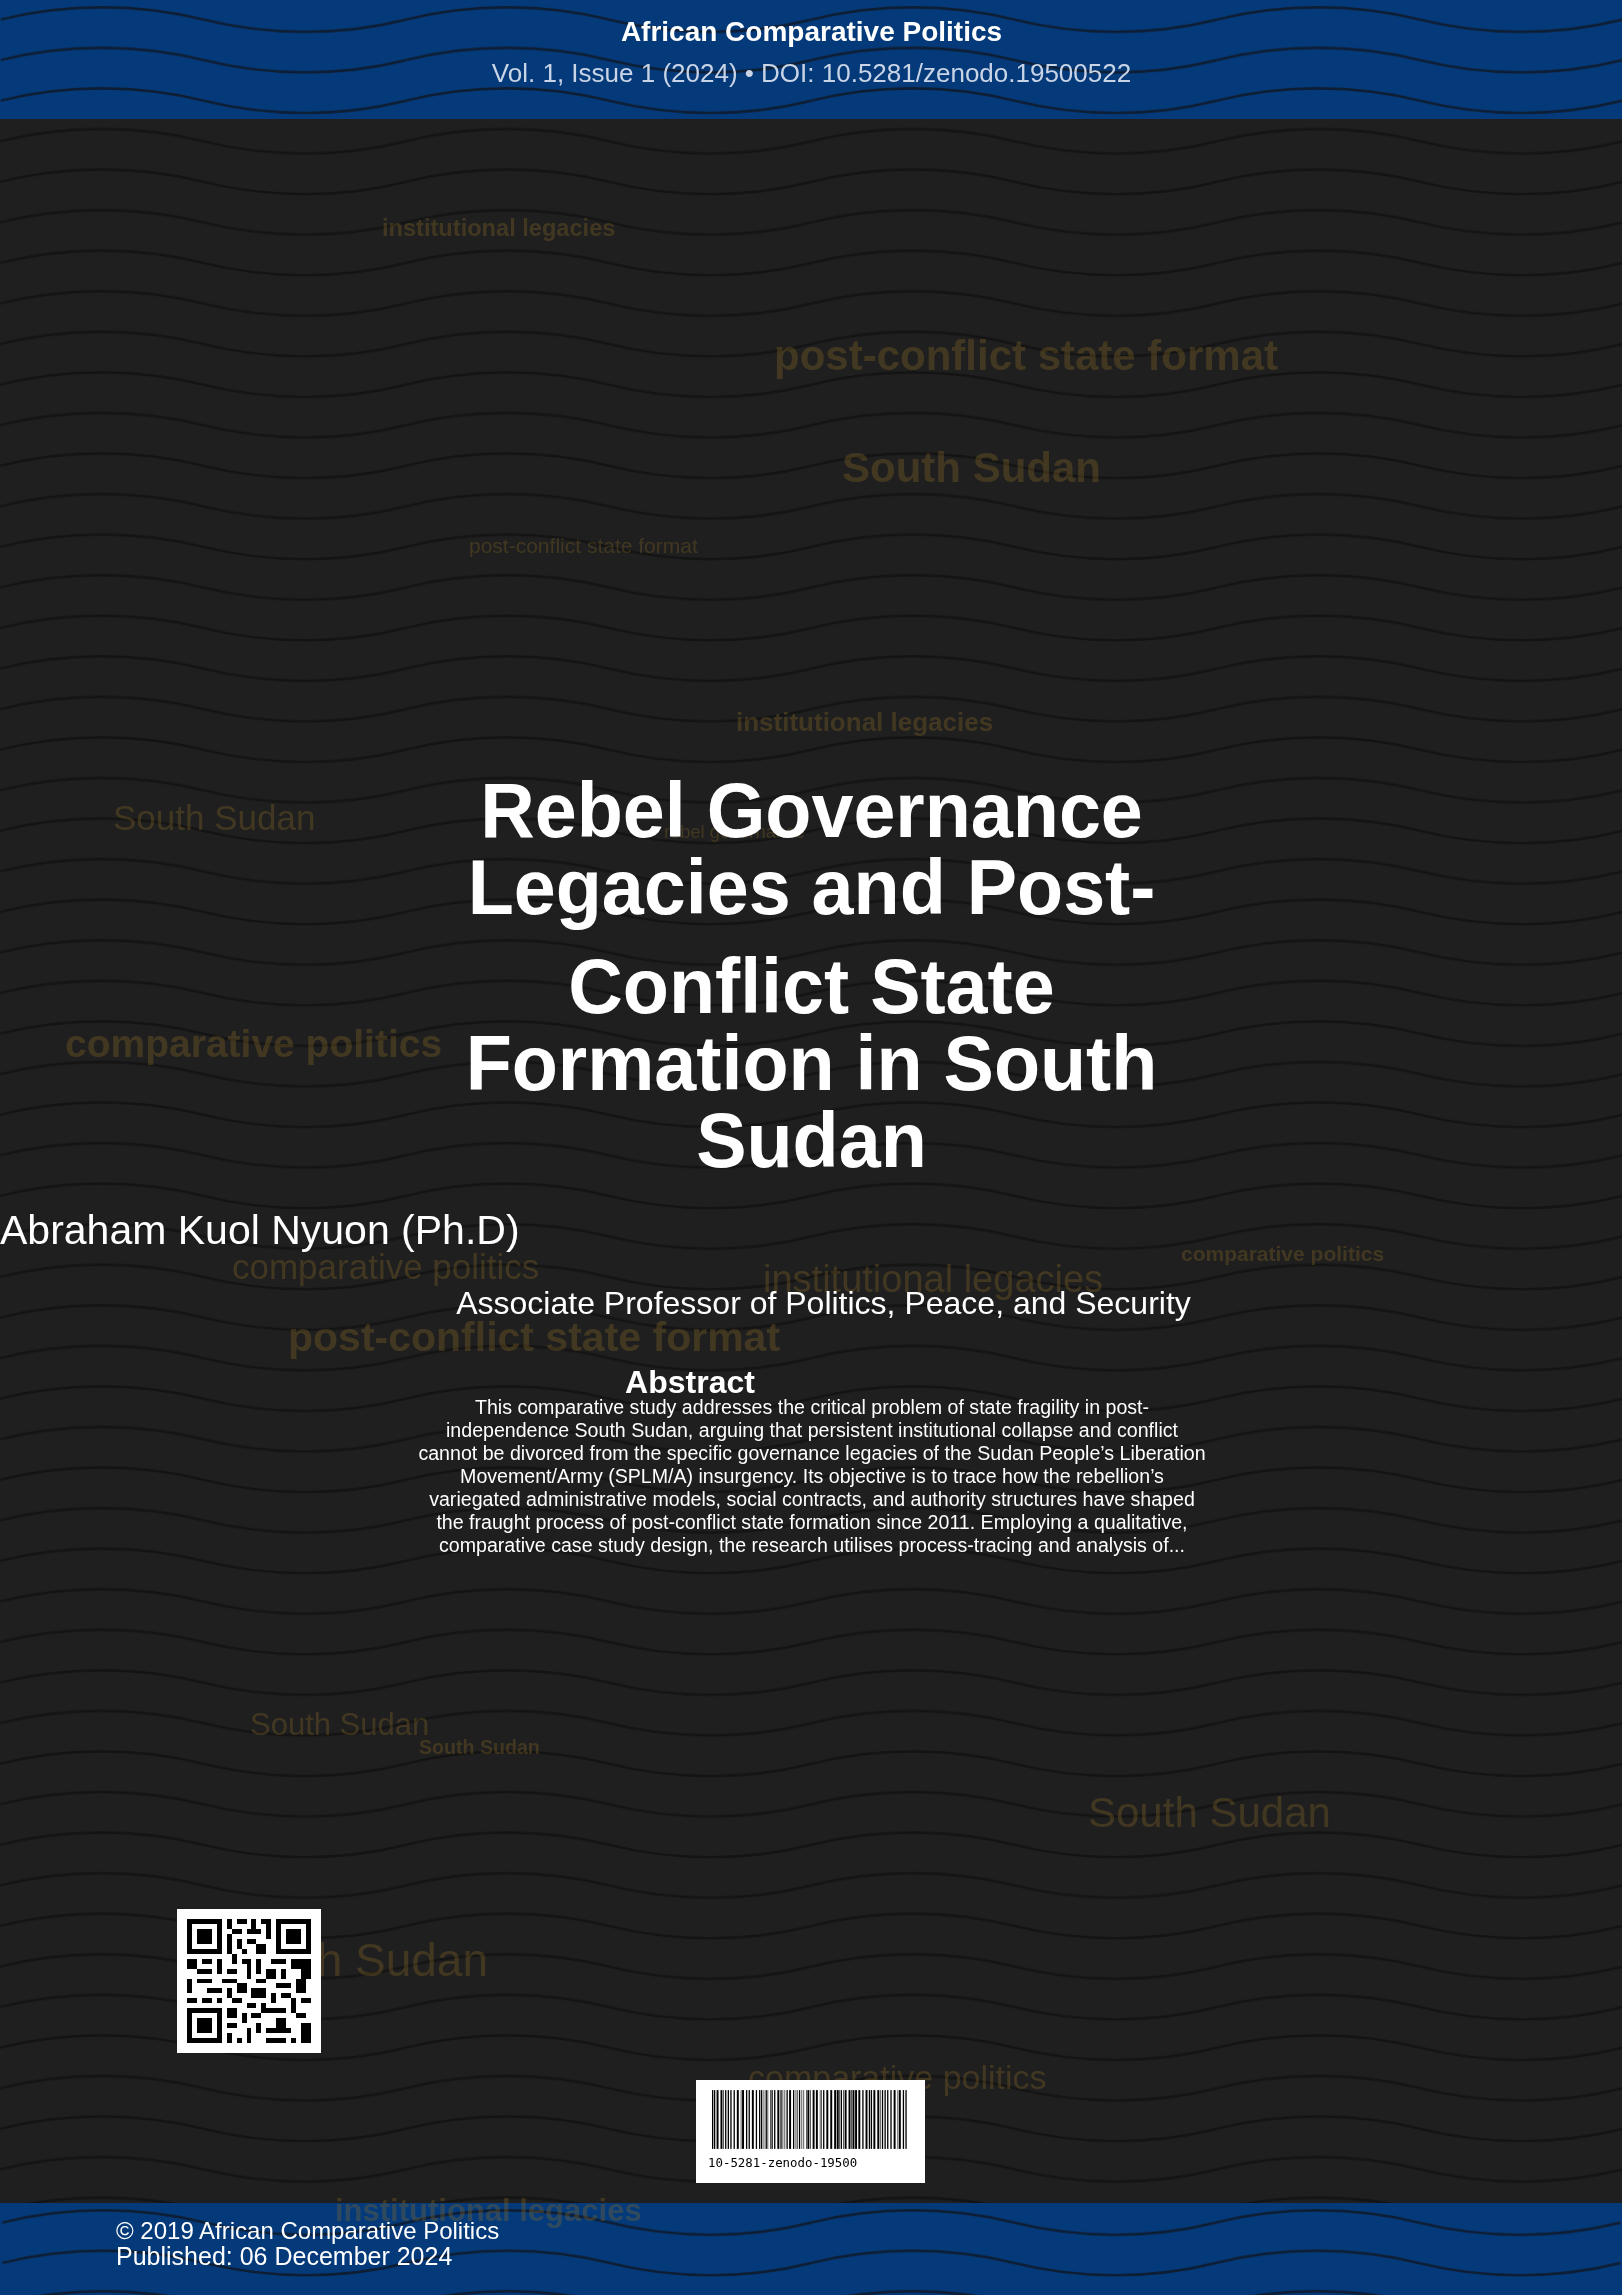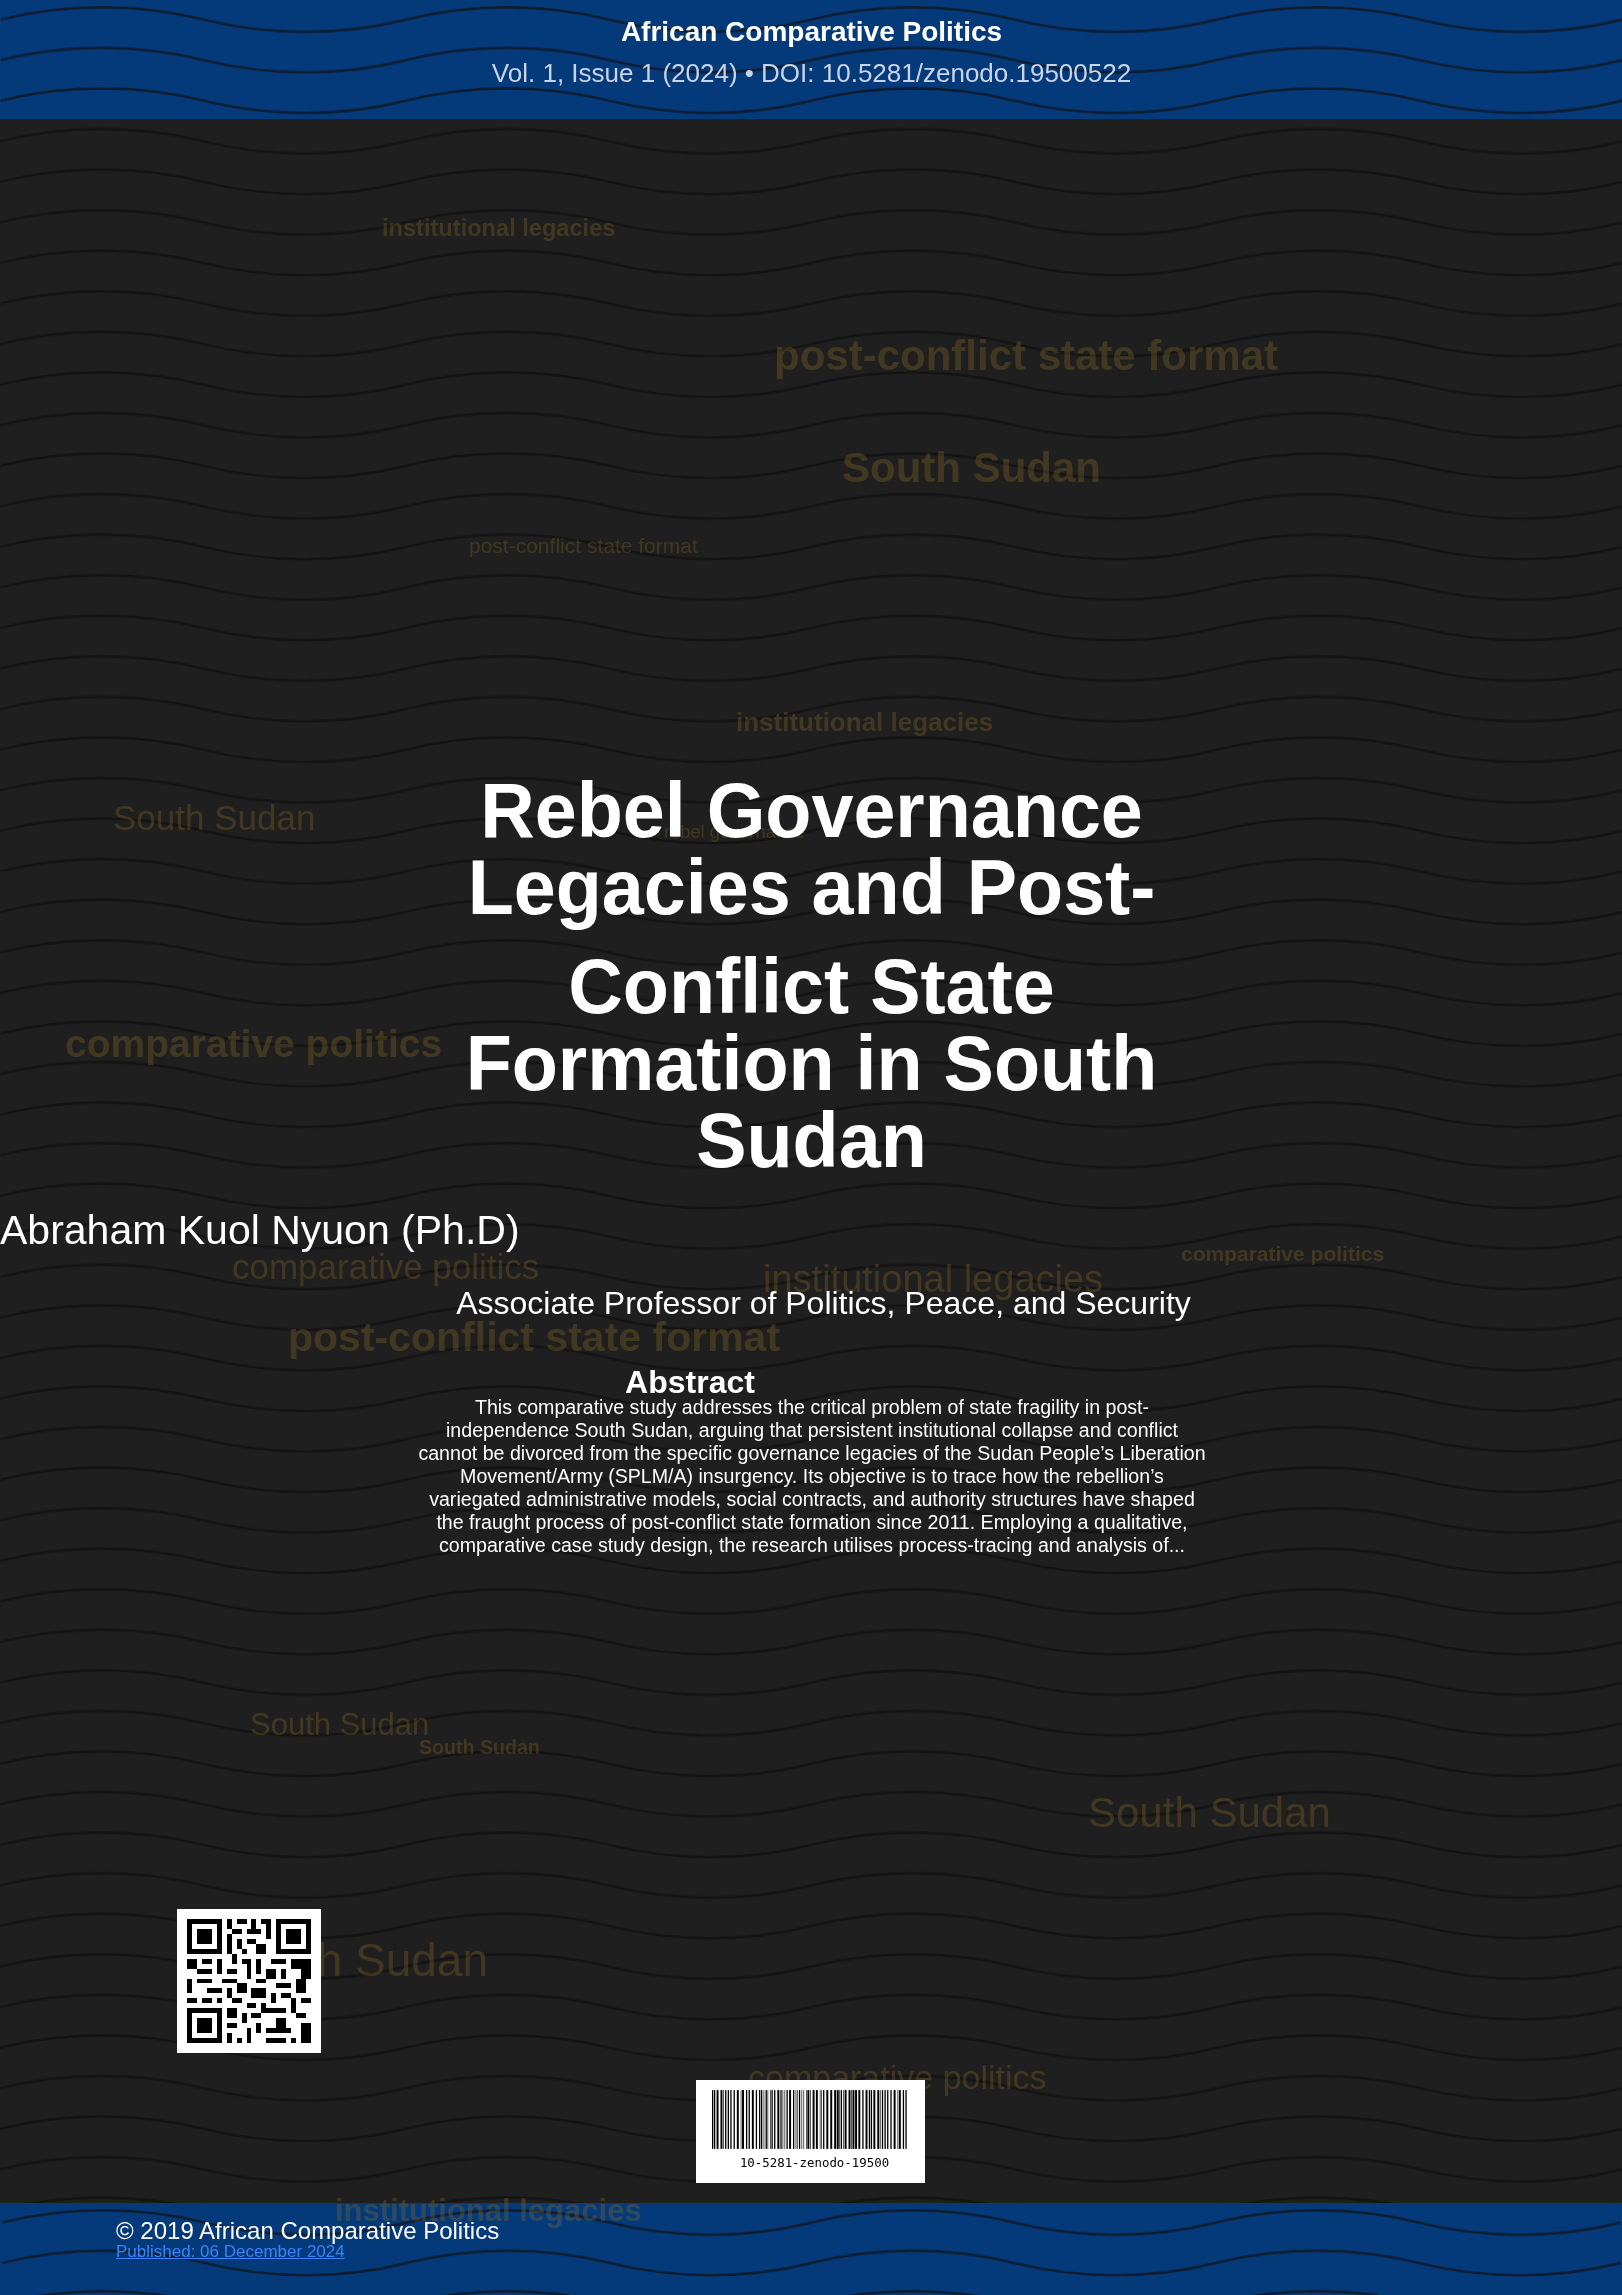--- a/index.html
+++ b/index.html
@@ -45,7 +45,7 @@
     .barcode { position:absolute; left:696px; top:2080px; width:229px; height:103px; background:#fff; z-index:4; }
     .barcode svg { position:absolute; left:16.4px; top:9.8px; }
     .barcode-text {
-      position:absolute; left:4px; width:229px; top:75px; text-align:center;
+      position:absolute; left:12px; width:229px; top:75px; 
       font-family:"DejaVu Sans Mono", monospace; font-size:12.4px; color:#000;
     }
     .footer1 { position:absolute; left:116px; top:2217px; font-size:24px; color:#fff; z-index:4; }

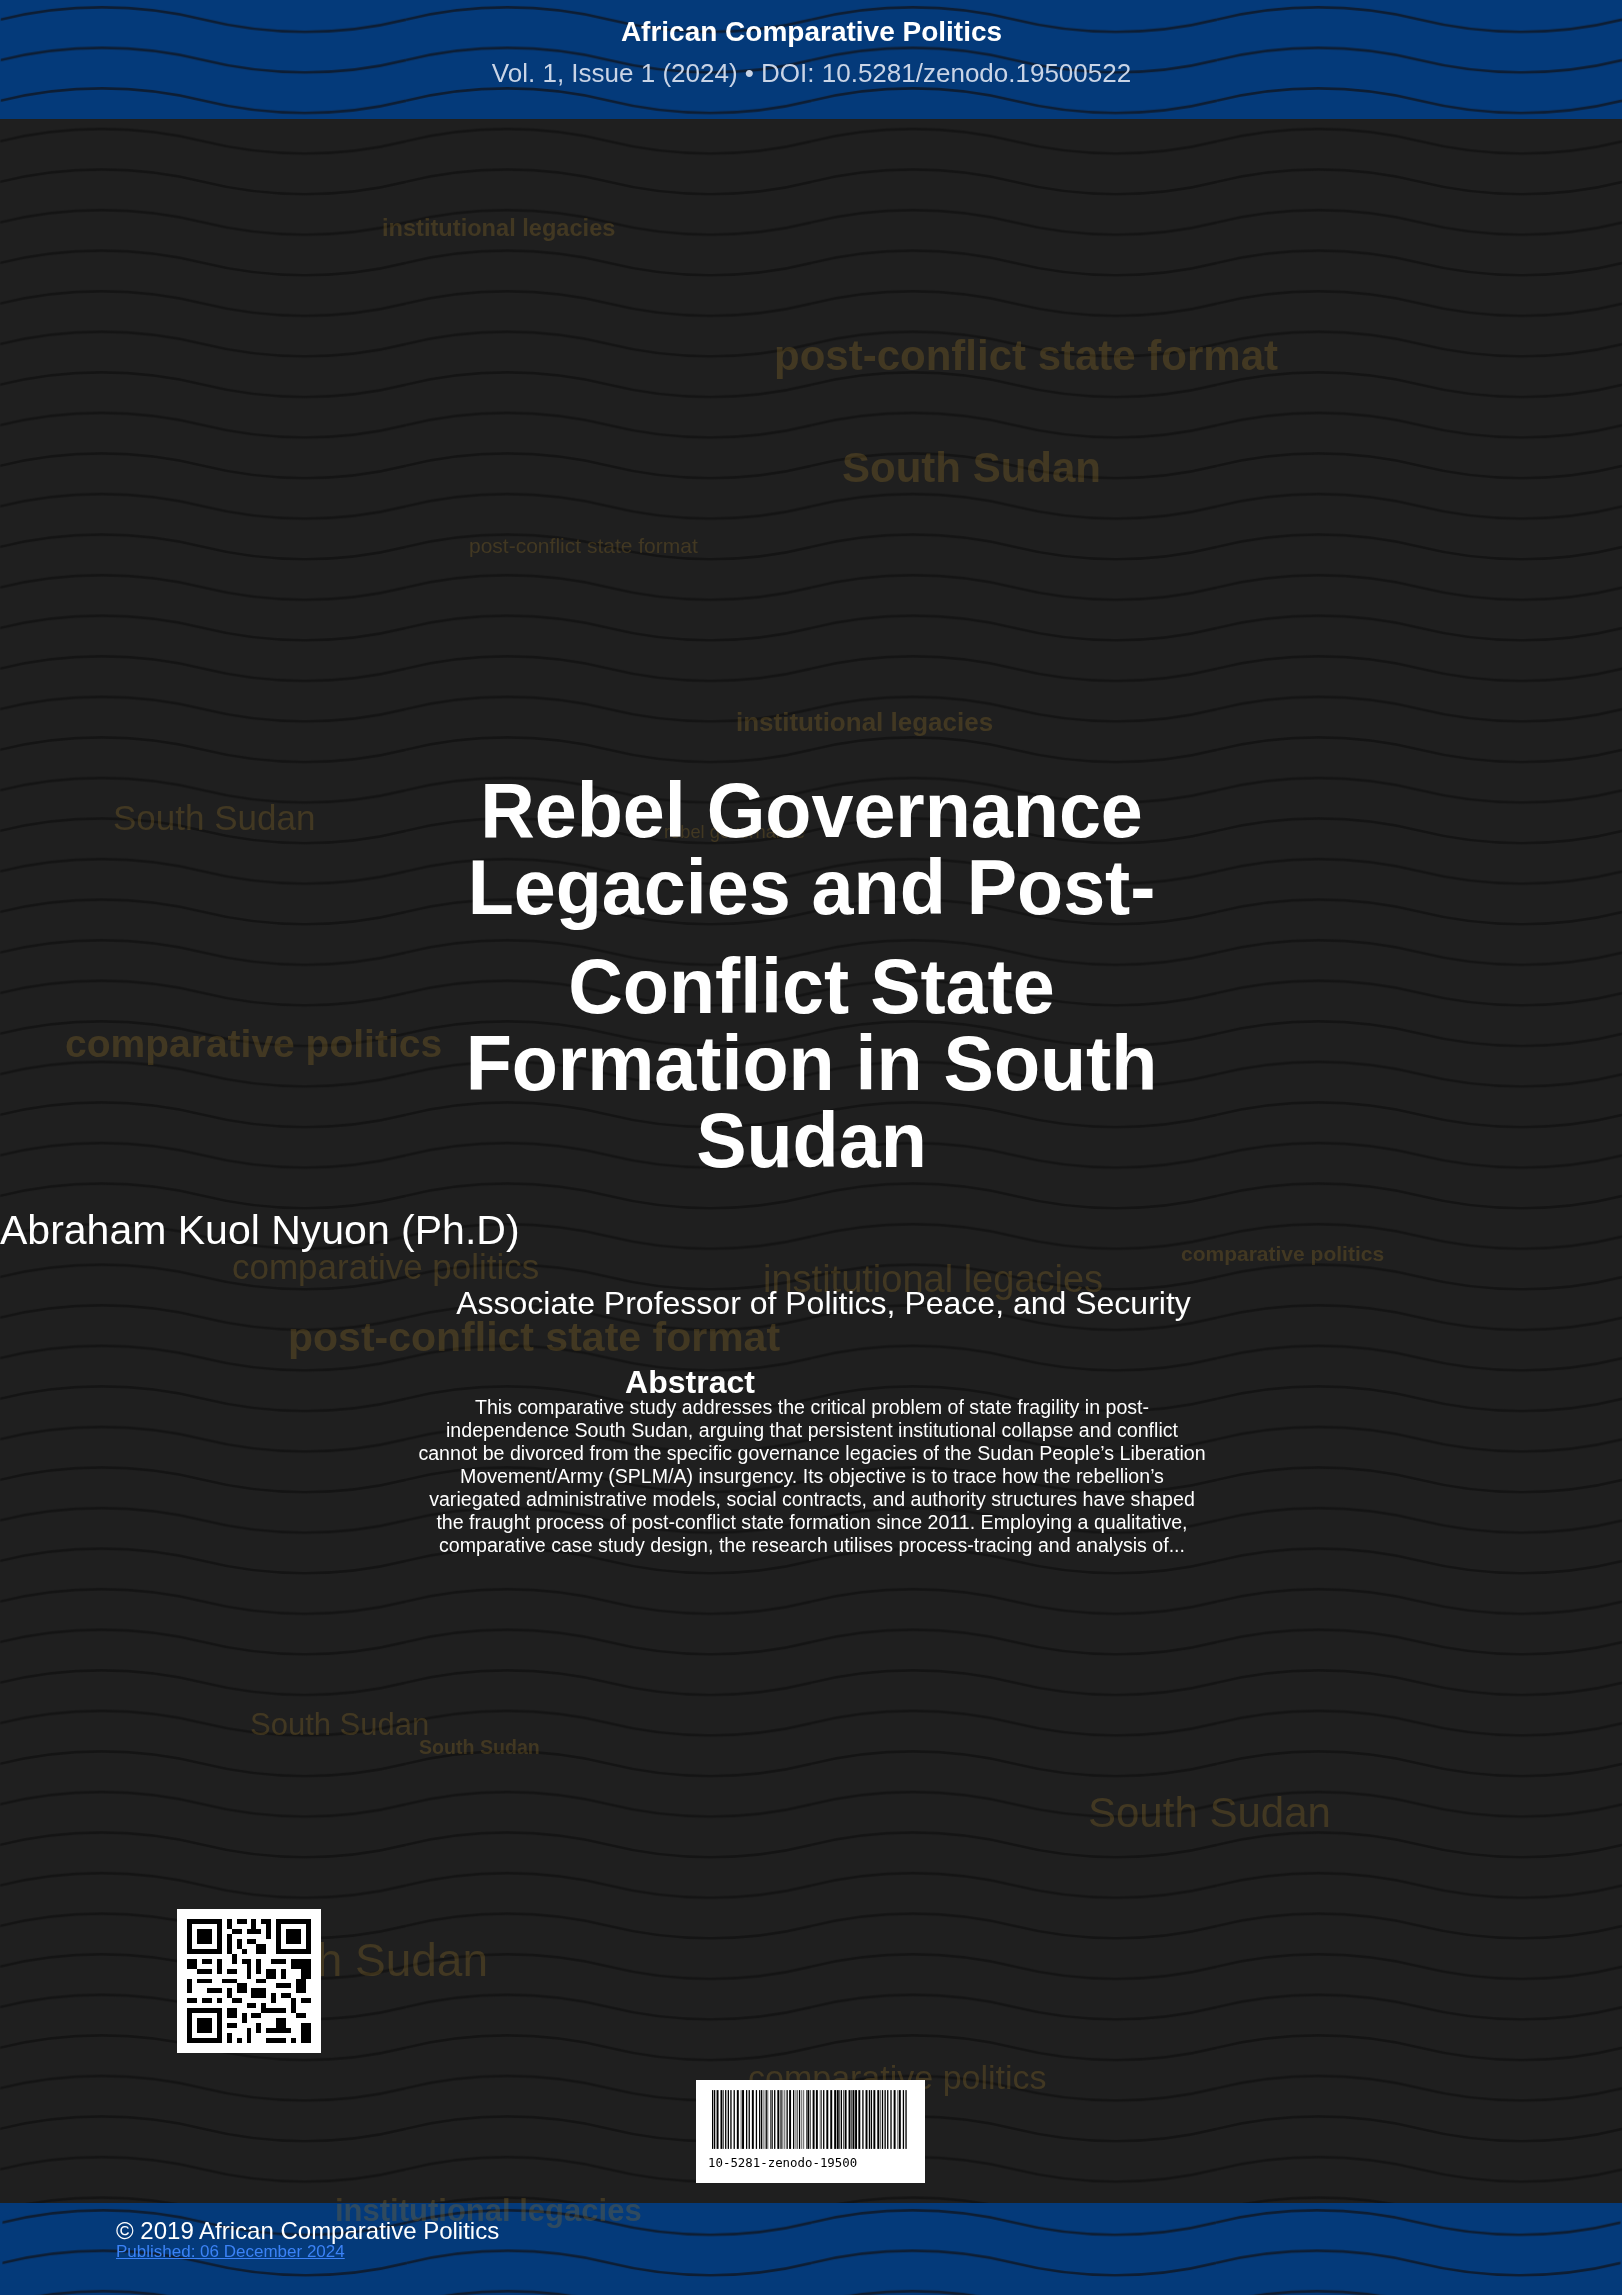--- a/index.html
+++ b/index.html
@@ -49,7 +49,7 @@
       font-family:"DejaVu Sans Mono", monospace; font-size:12.4px; color:#000;
     }
     .footer1 { position:absolute; left:116px; top:2217px; font-size:24px; color:#fff; z-index:4; }
-    .footer2 { position:absolute; left:116px; top:2242px; font-size:17px; color:#3b82f6; z-index:4;text-decoration:underline; }
+    .footer2 { position:absolute; left:116px; top:2242px; font-size:25px; color:#ffffff; z-index:4; }
   </style>
 </head>
 <body>

